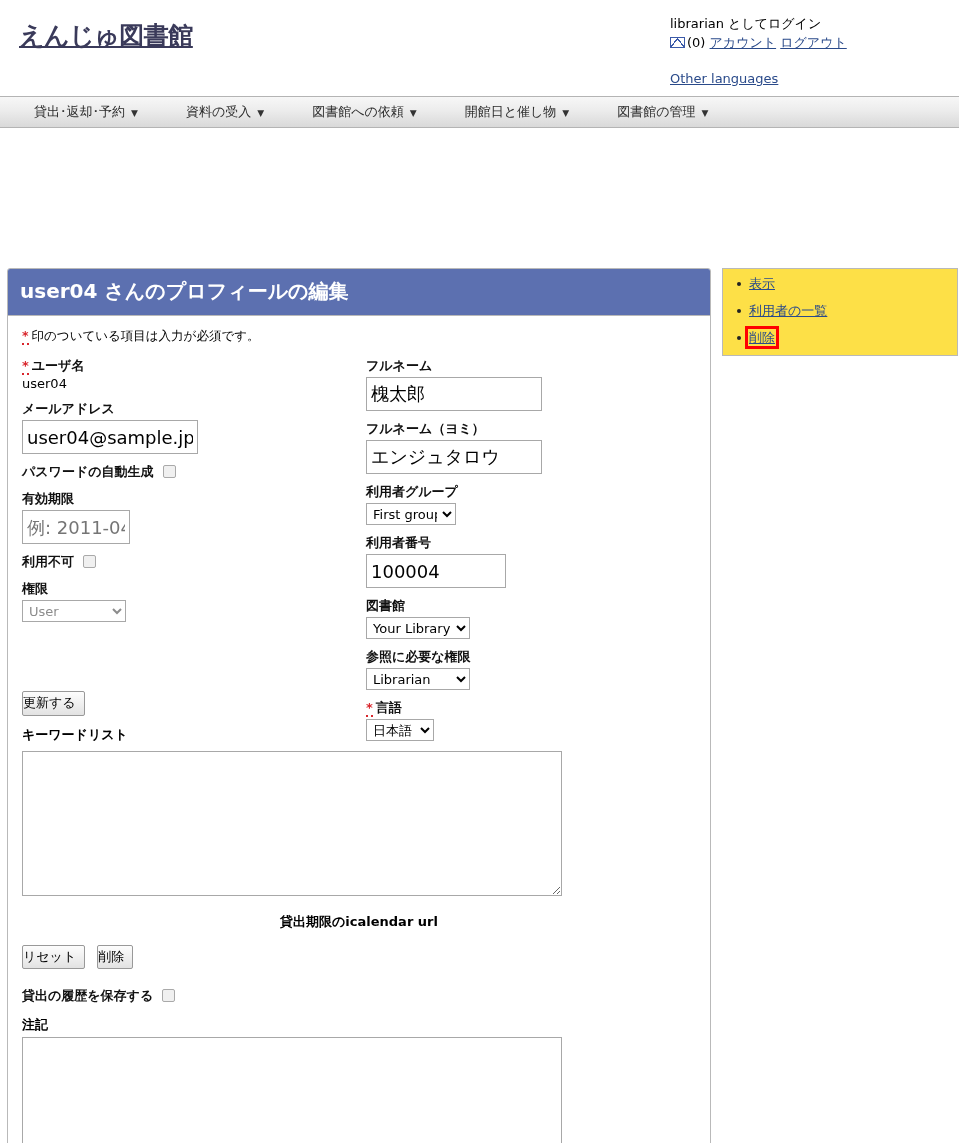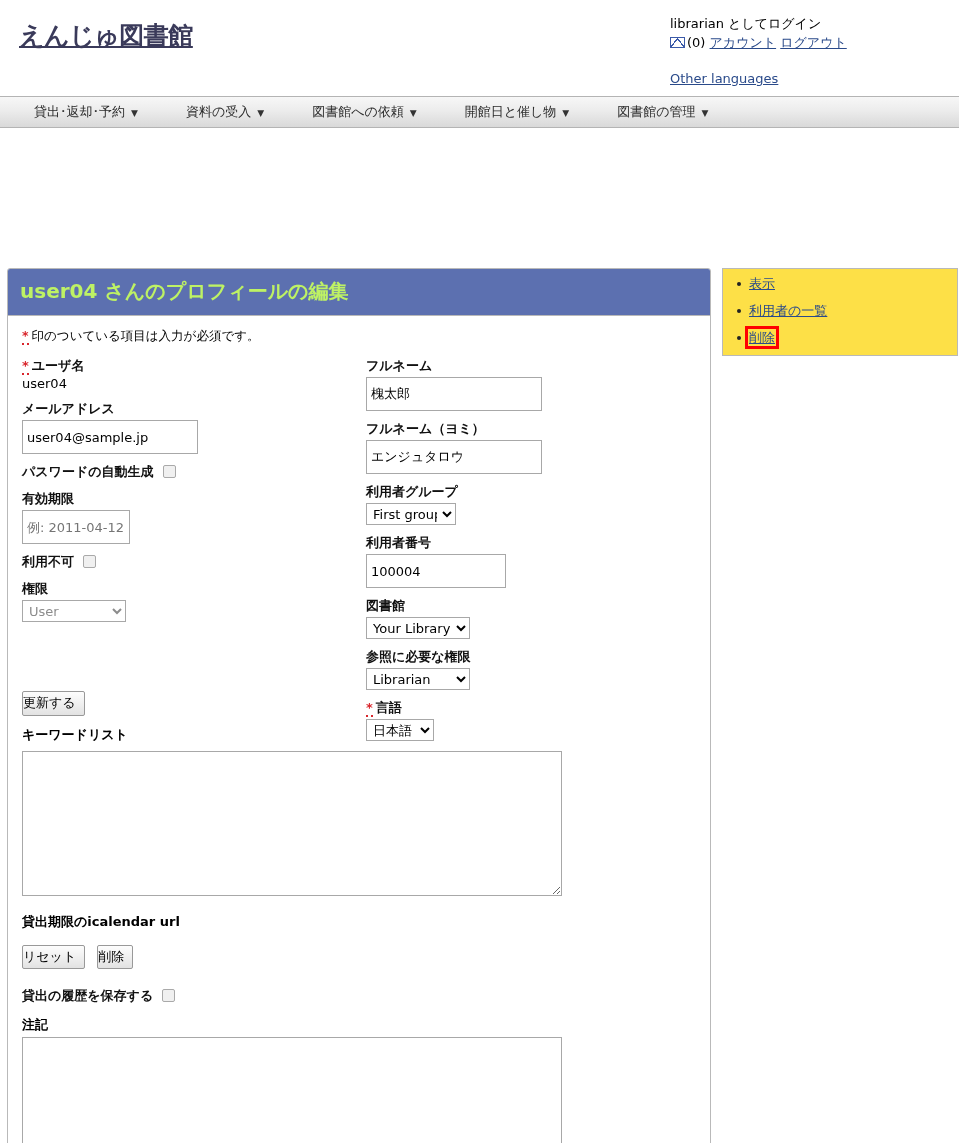--- a/index.html
+++ b/index.html
@@ -80,7 +80,7 @@
   }
   .panel-title {
     background: #5c70b0;
-    color: #bef264;
+    color: #ffffff;
     font-size: 20px; font-weight: bold;
     padding: 9px 12px 10px 12px;
     border-bottom: 1px solid #b9b9b9;

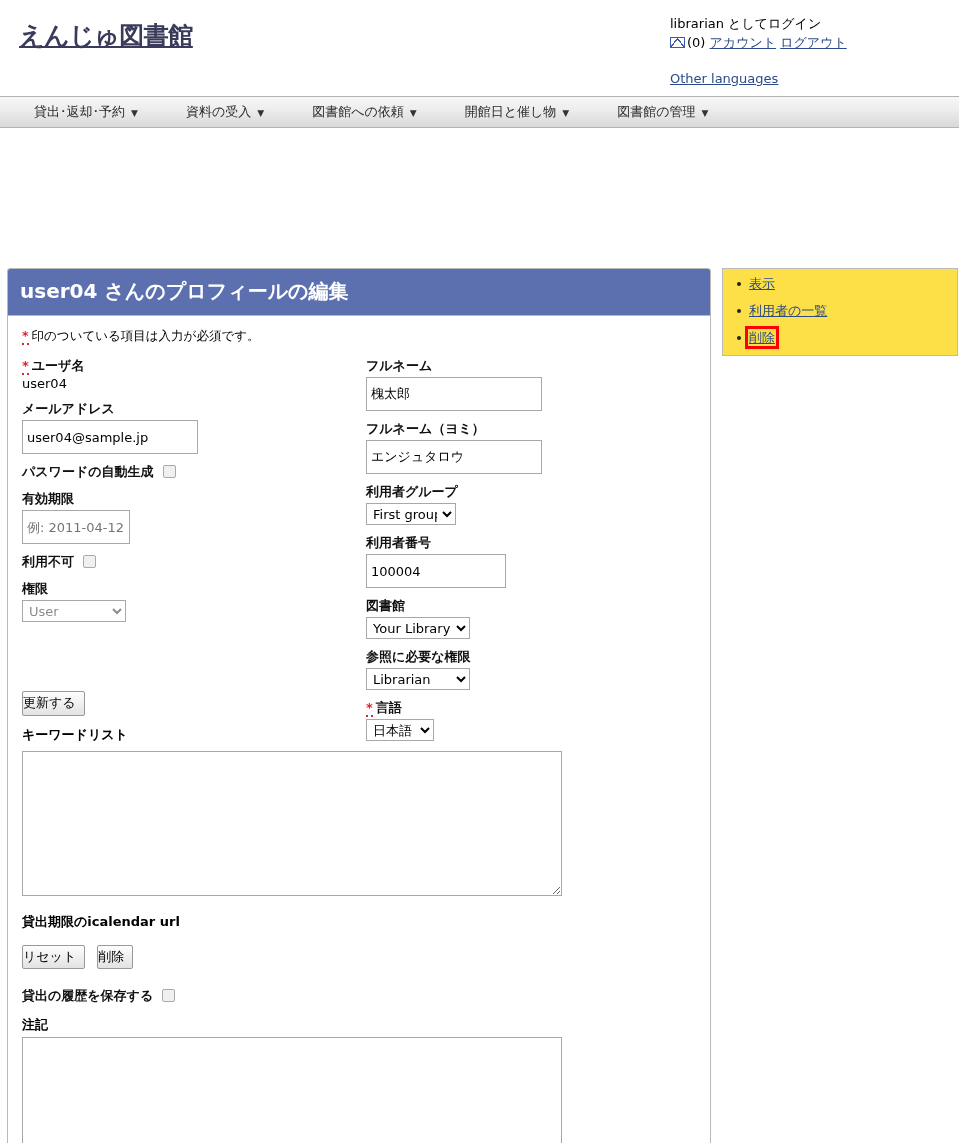--- a/index.html
+++ b/index.html
@@ -109,7 +109,7 @@
 
   input[type=text] {
     font-family: "DejaVu Sans", "Liberation Sans", sans-serif;
-    font-size: 13px;
+    font-size: 18px;
     border: 1px solid #a8a8a8;
     background: #fff;
     padding: 16px 4px;

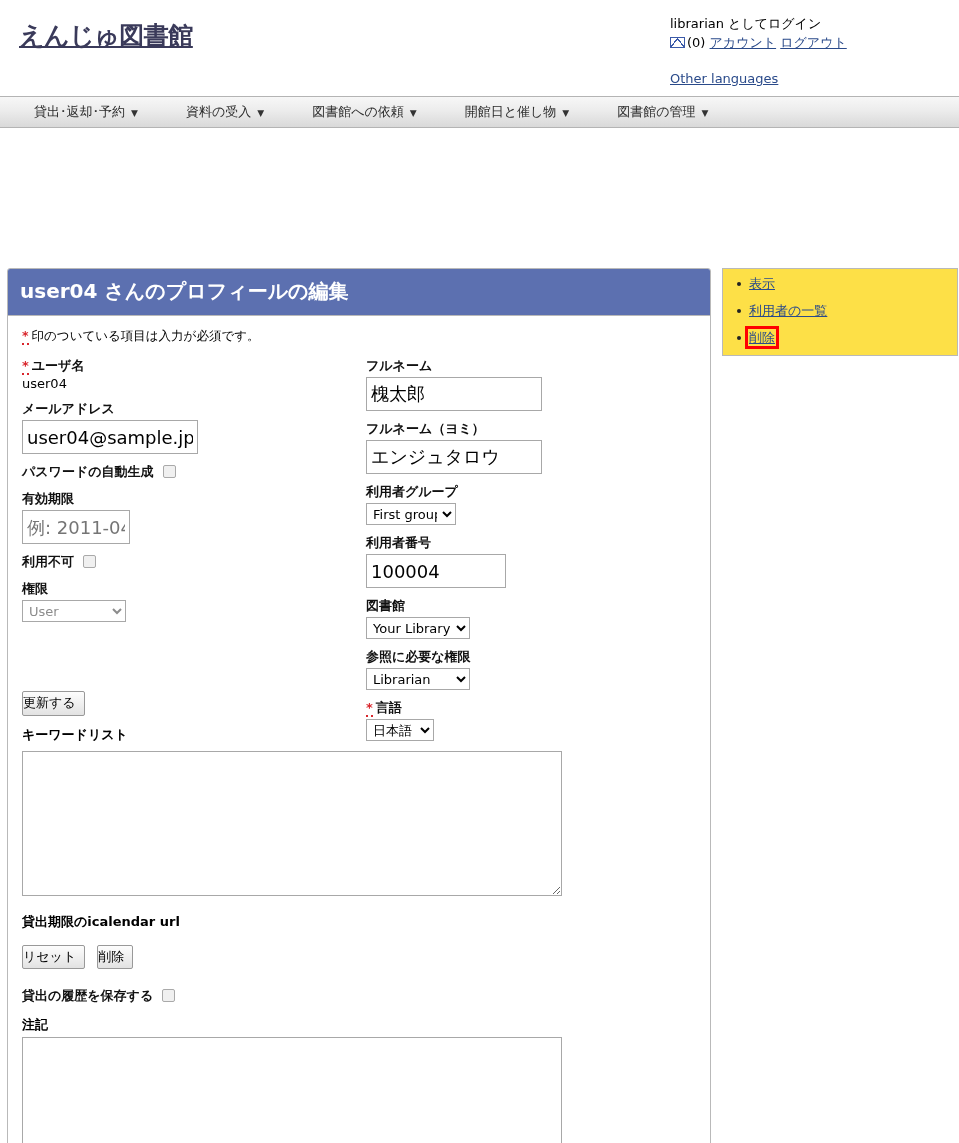--- a/index.html
+++ b/index.html
@@ -341,7 +341,7 @@
       <div class="sec-label">キーワードリスト</div>
       <textarea style=""></textarea>
 
-      <div class="sec-label" style="margin-top:17px;margin-bottom:14px;">貸出期限のicalendar url</div>
+      <div class="sec-label" style="margin-top:17px;margin-bottom:14px;text-align:center;">貸出期限のicalendar url</div>
       <div class="btn-row">
         <button class="btn">リセット</button>
         <button class="btn">削除</button>

